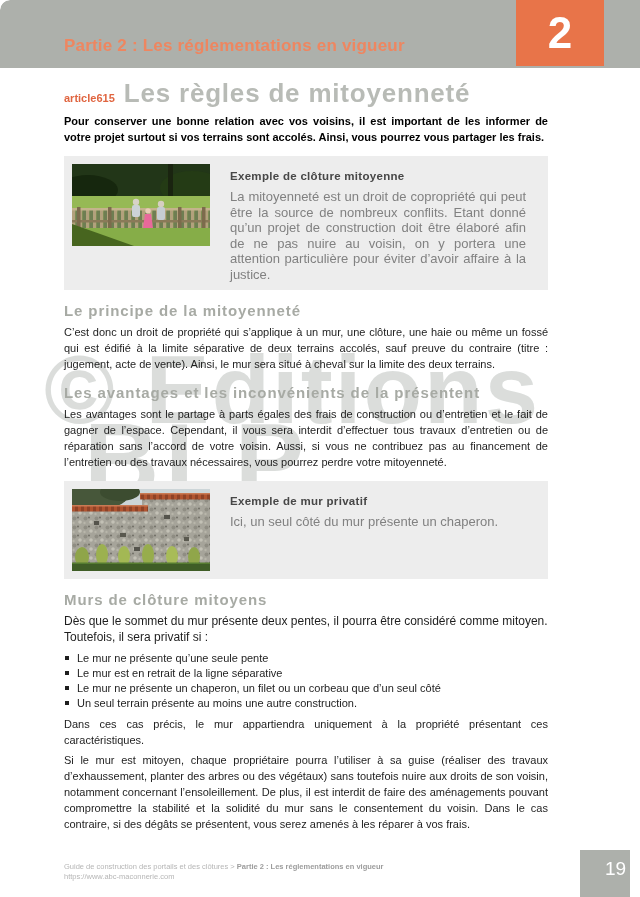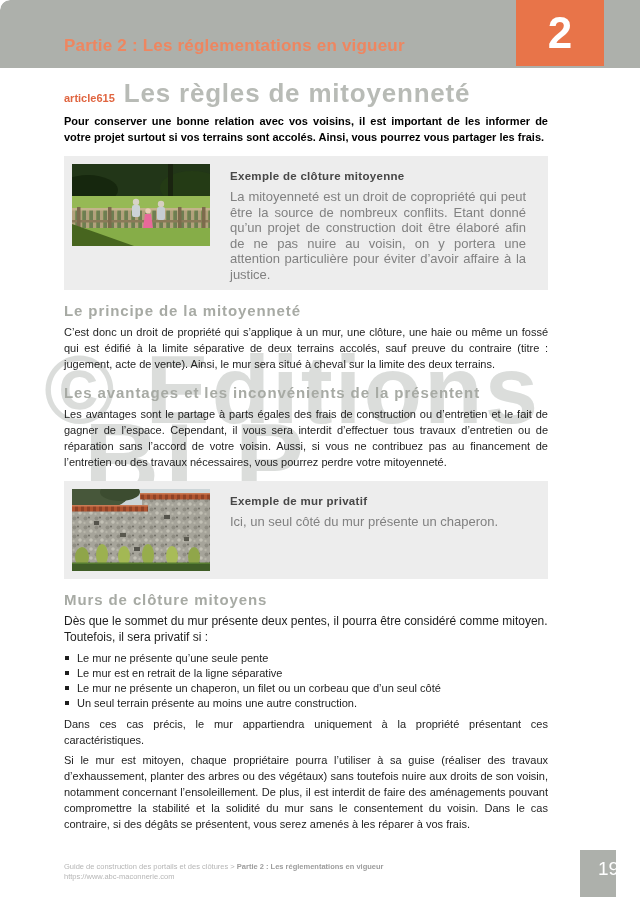--- a/index.html
+++ b/index.html
@@ -43,7 +43,7 @@
   .footer { position:absolute; left:64px; top:862px; z-index:1; font-size:7.5px; color:#b6b6b6; line-height:10px; }
   .crumb-bold { font-weight:bold; color:#9c9c9c; }
   .site-url { color:#b6b6b6; text-decoration:none; }
-  .pagenum-box { position:absolute; left:580px; top:850px; width:36px; height:47px; background:#adb0ab; display:flex; align-items:flex-start; justify-content:center; z-index:2;padding-left:21px; }
+  .pagenum-box { position:absolute; left:580px; top:850px; width:50px; height:47px; background:#adb0ab; display:flex; align-items:flex-start; justify-content:center; z-index:2;padding-left:21px; }
   .pagenum { color:#ffffff; font-size:19px; line-height:1; margin-top:9px; }
 </style>
 </head>

